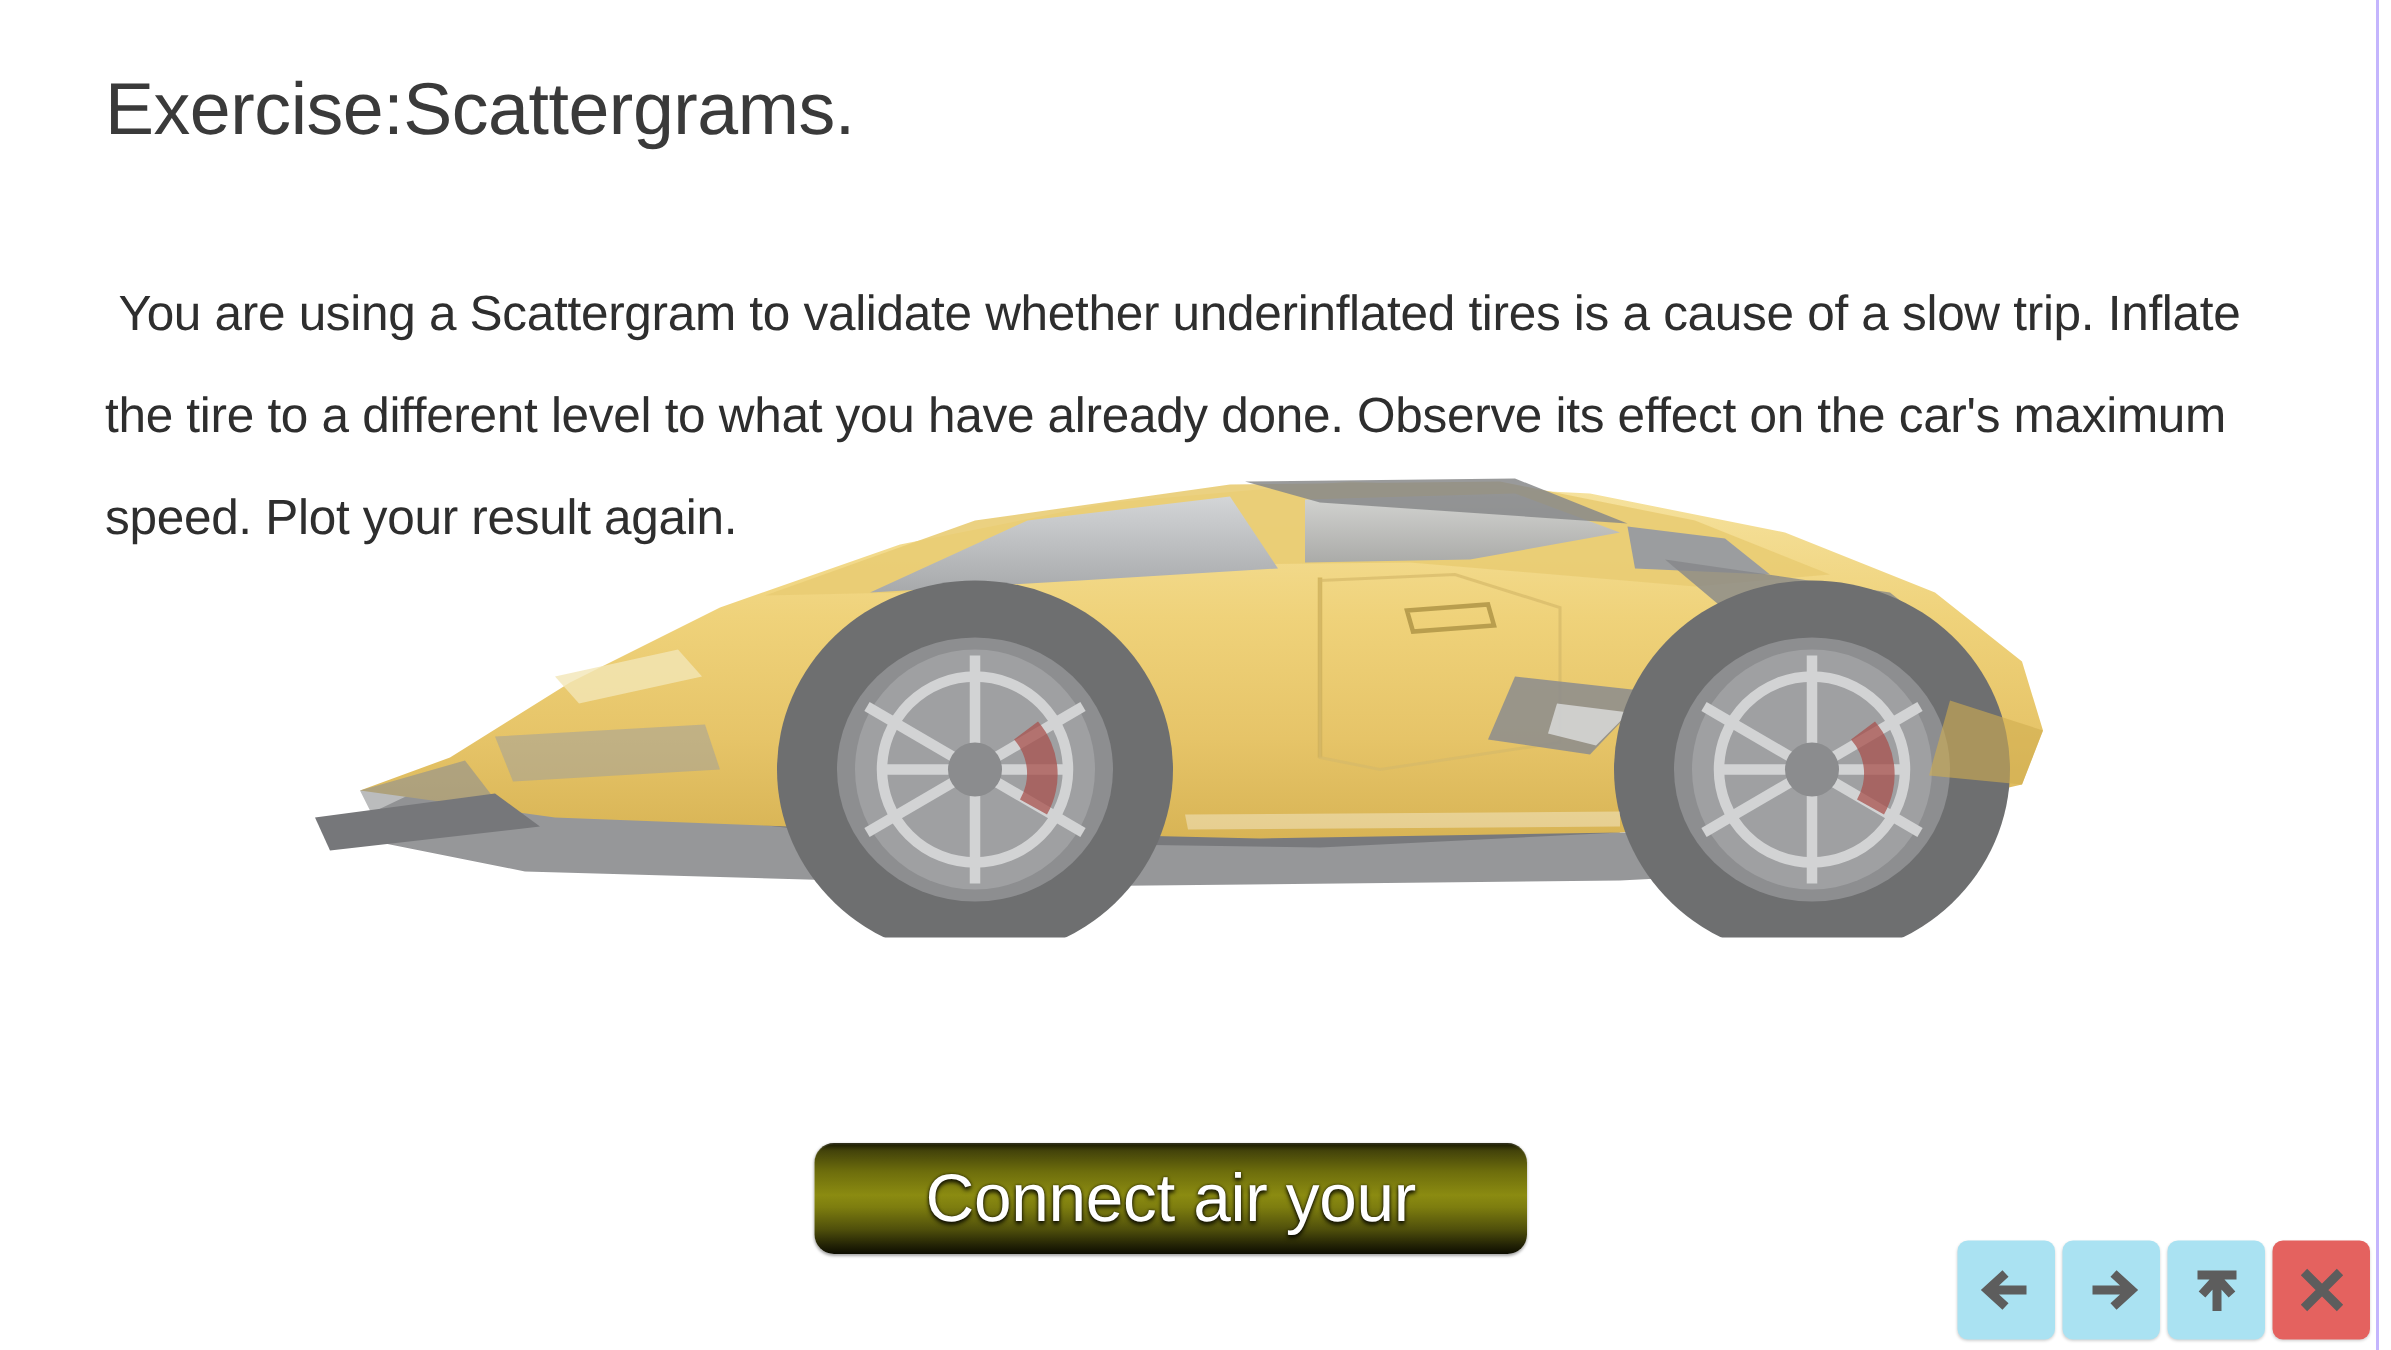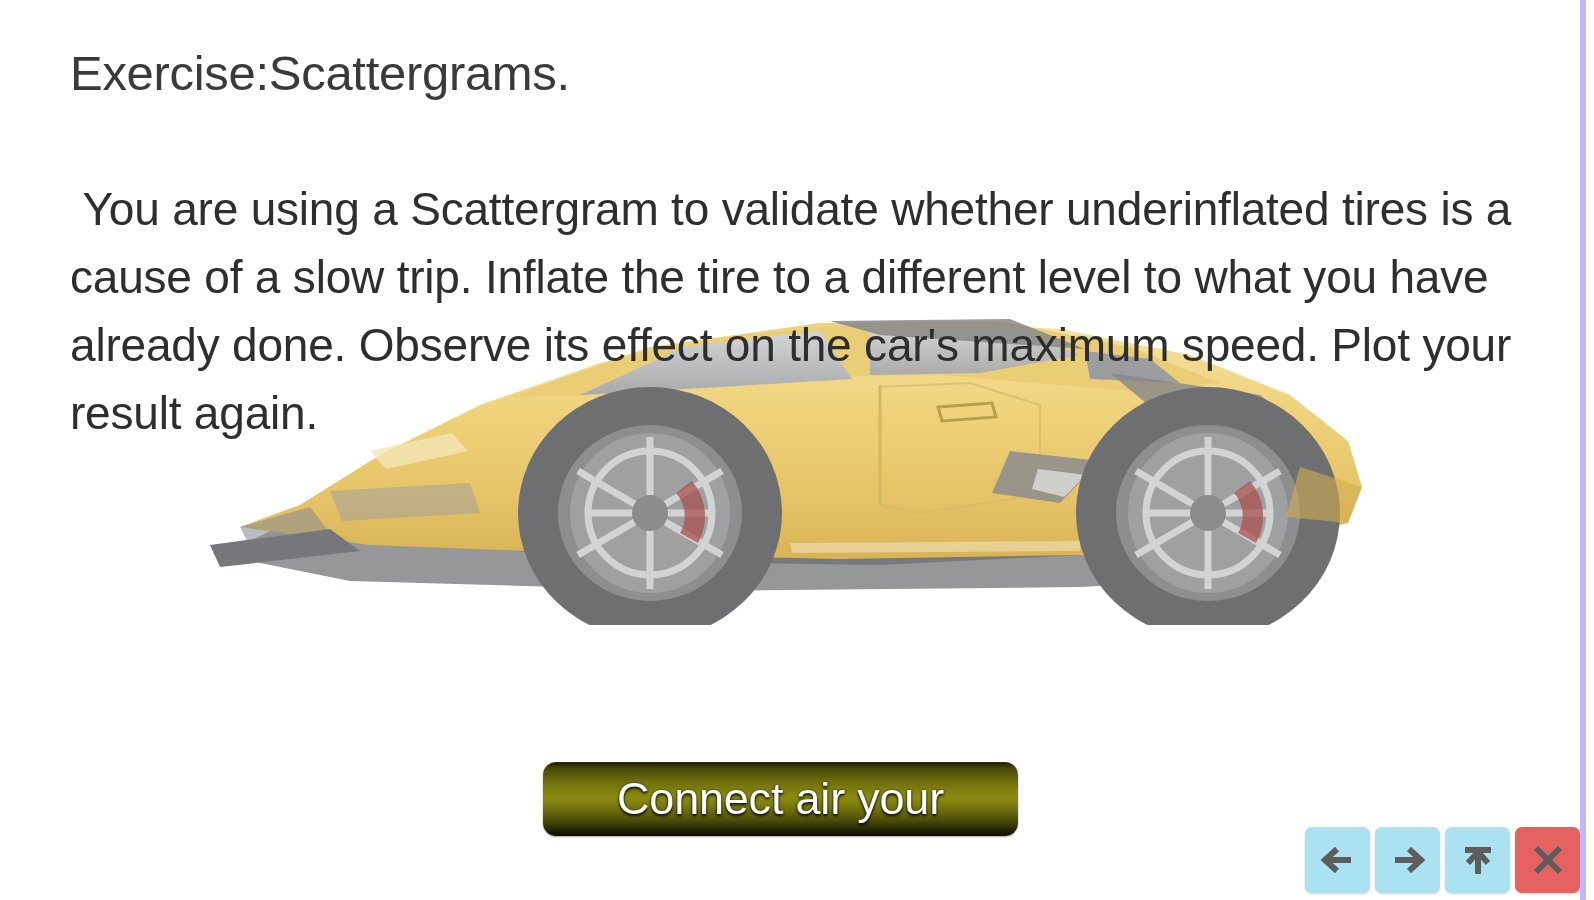--- a/index.html
+++ b/index.html
@@ -23,7 +23,7 @@
     width: 1586px;
     height: 900px;
     background: #ffffff;
-    border-right: 6px solid #c4b5fd;
+    border-right: 2px solid #c4b5fd;
     box-sizing: border-box;
     overflow: hidden;
   }

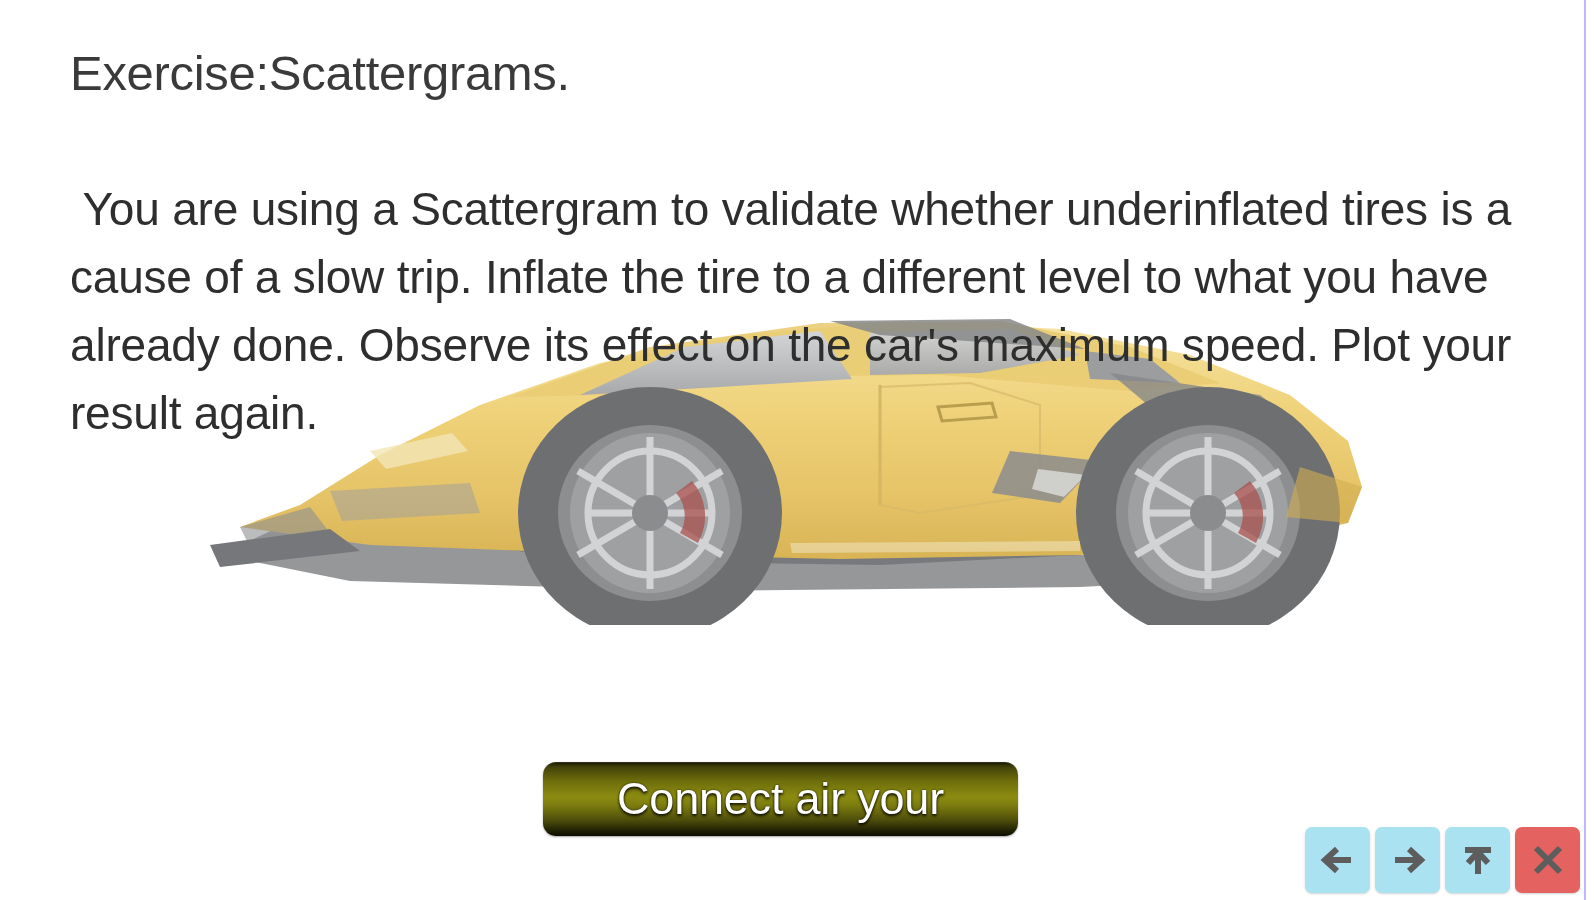--- a/index.html
+++ b/index.html
@@ -56,7 +56,7 @@
   }
   #exercise-body {
     margin-top: 73px;
-    font-size: 46px;
+    font-size: 33px;
     line-height: 68px;
     color: #2e2e2e;
     letter-spacing: -0.2px;

